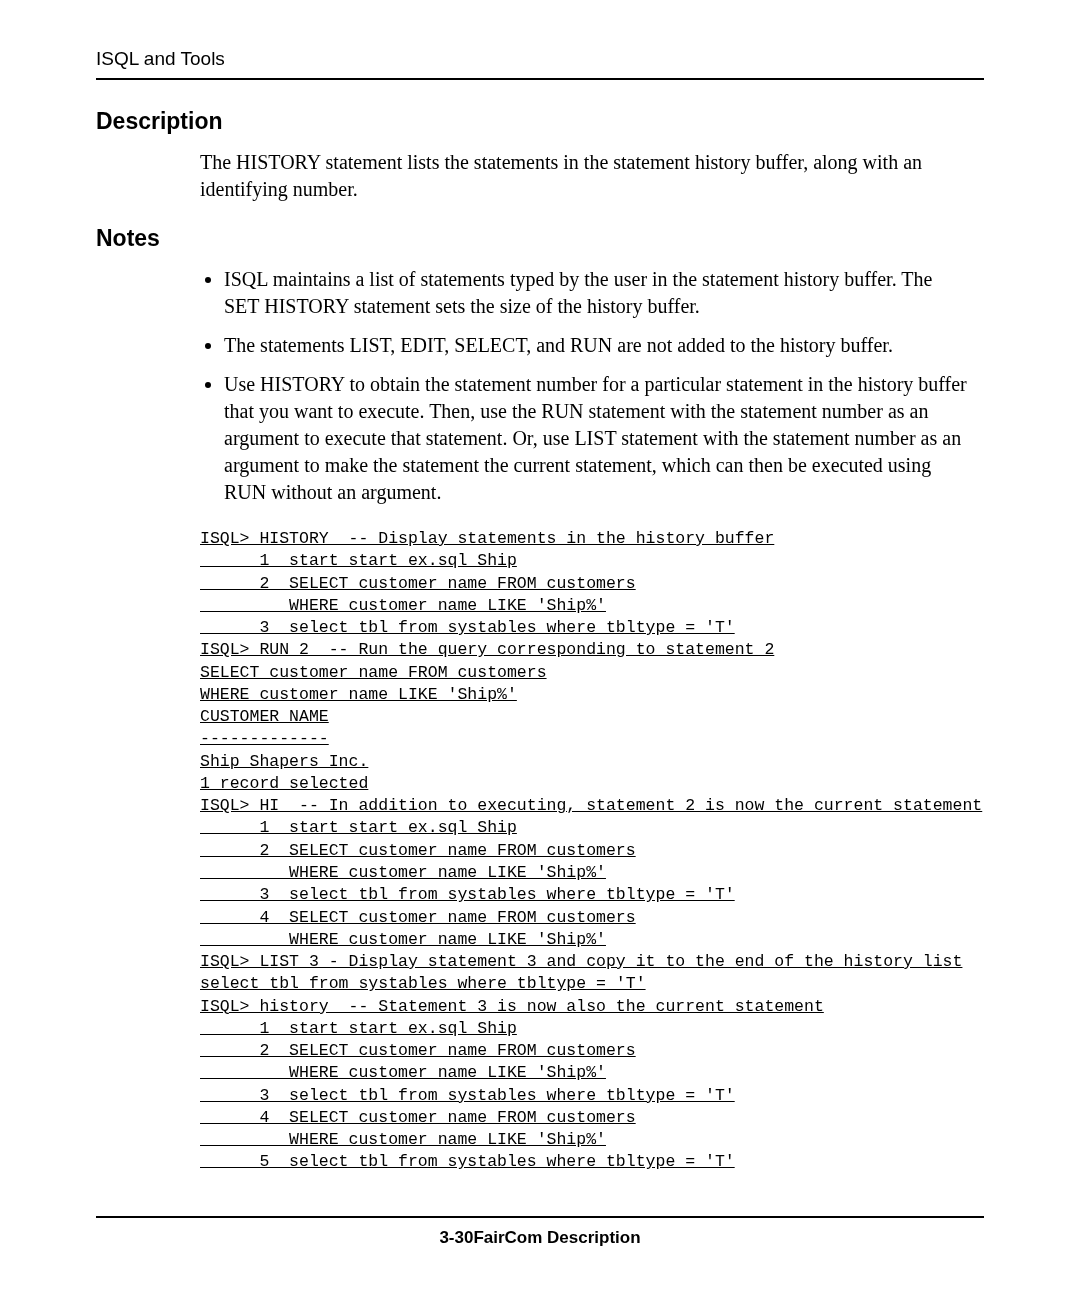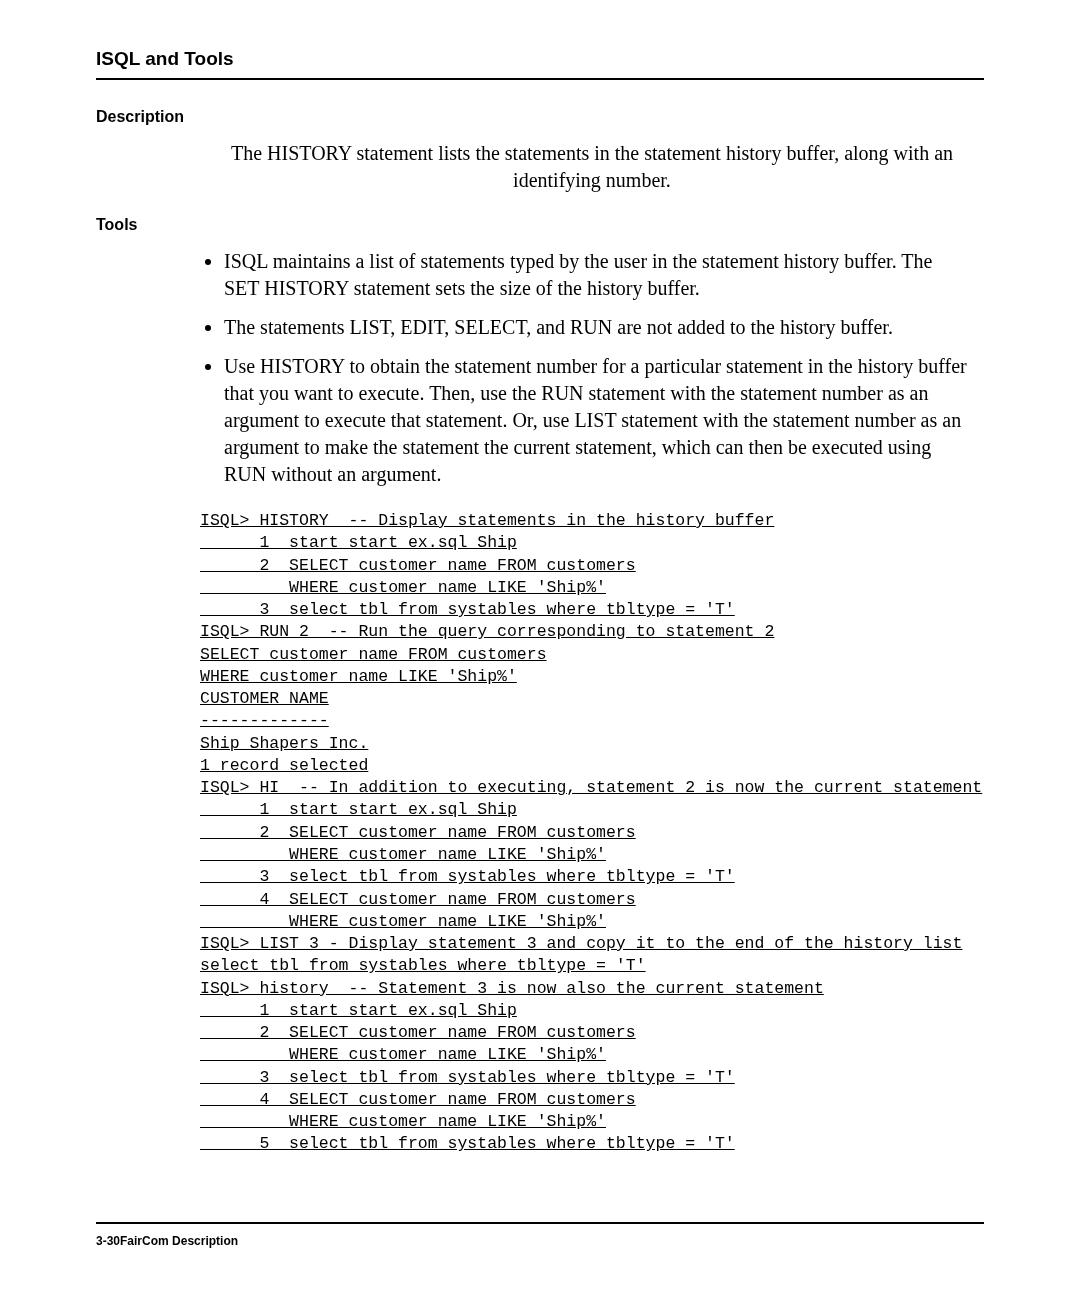--- a/index.html
+++ b/index.html
@@ -19,7 +19,7 @@
   }
   .running-head {
     font-family: Arial, Helvetica, sans-serif;
-    font-weight: 700;
+    font-weight: 400;
     font-size: 19px;
     margin: 0 0 8px 0;
   }

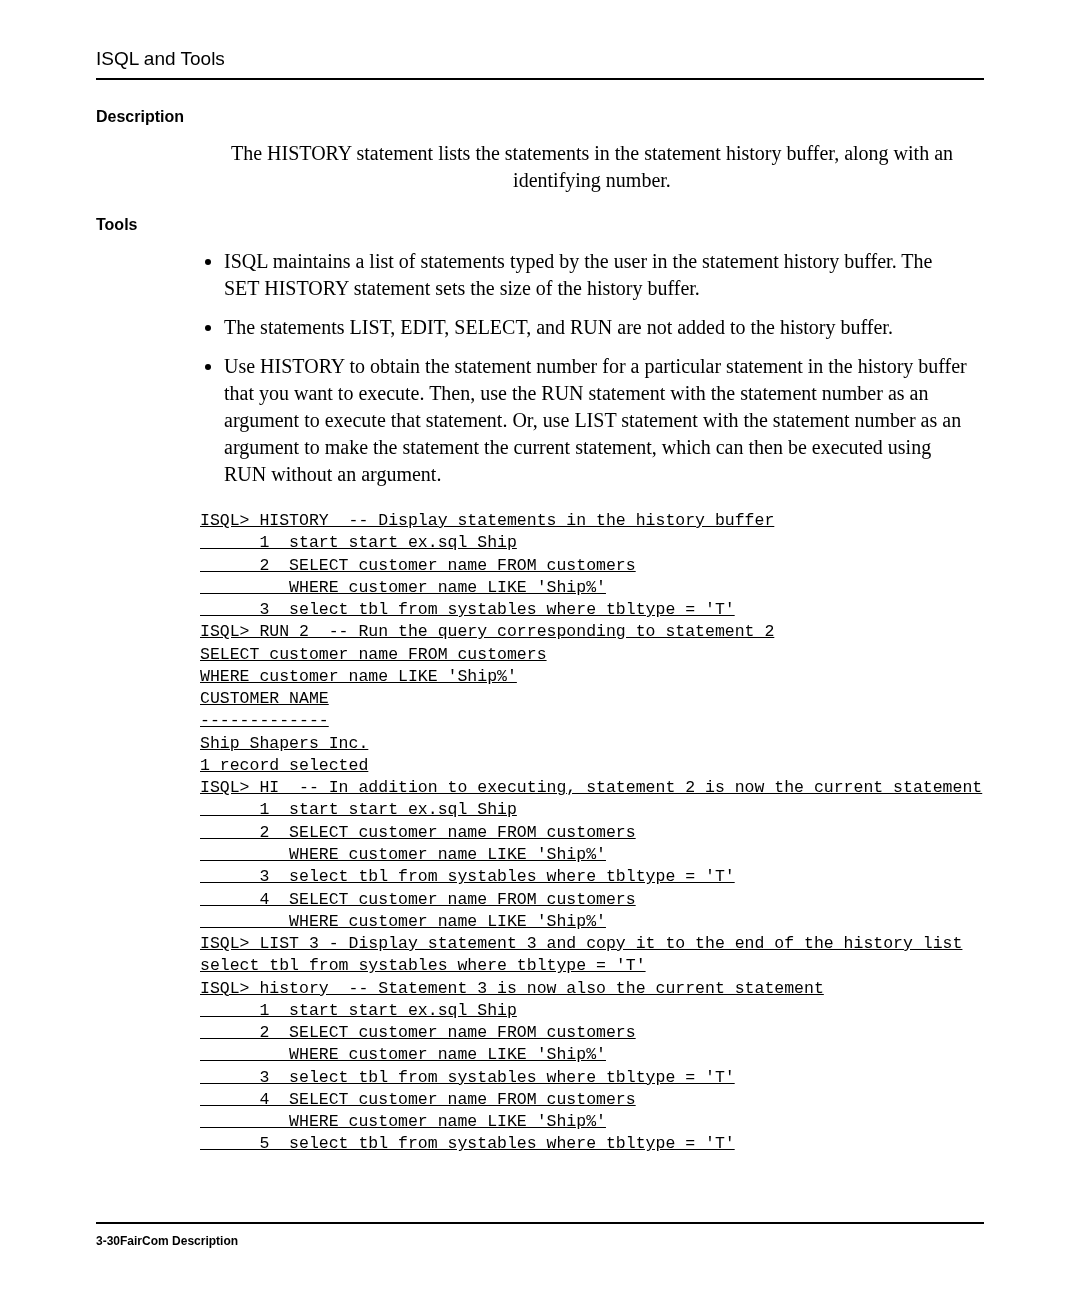--- a/index.html
+++ b/index.html
@@ -31,7 +31,7 @@
   .section-heading {
     font-family: Arial, Helvetica, sans-serif;
     font-weight: 700;
-    font-size: 16px;
+    font-size: 23px;
     margin: 0 0 14px 0;
   }
   .body-block {

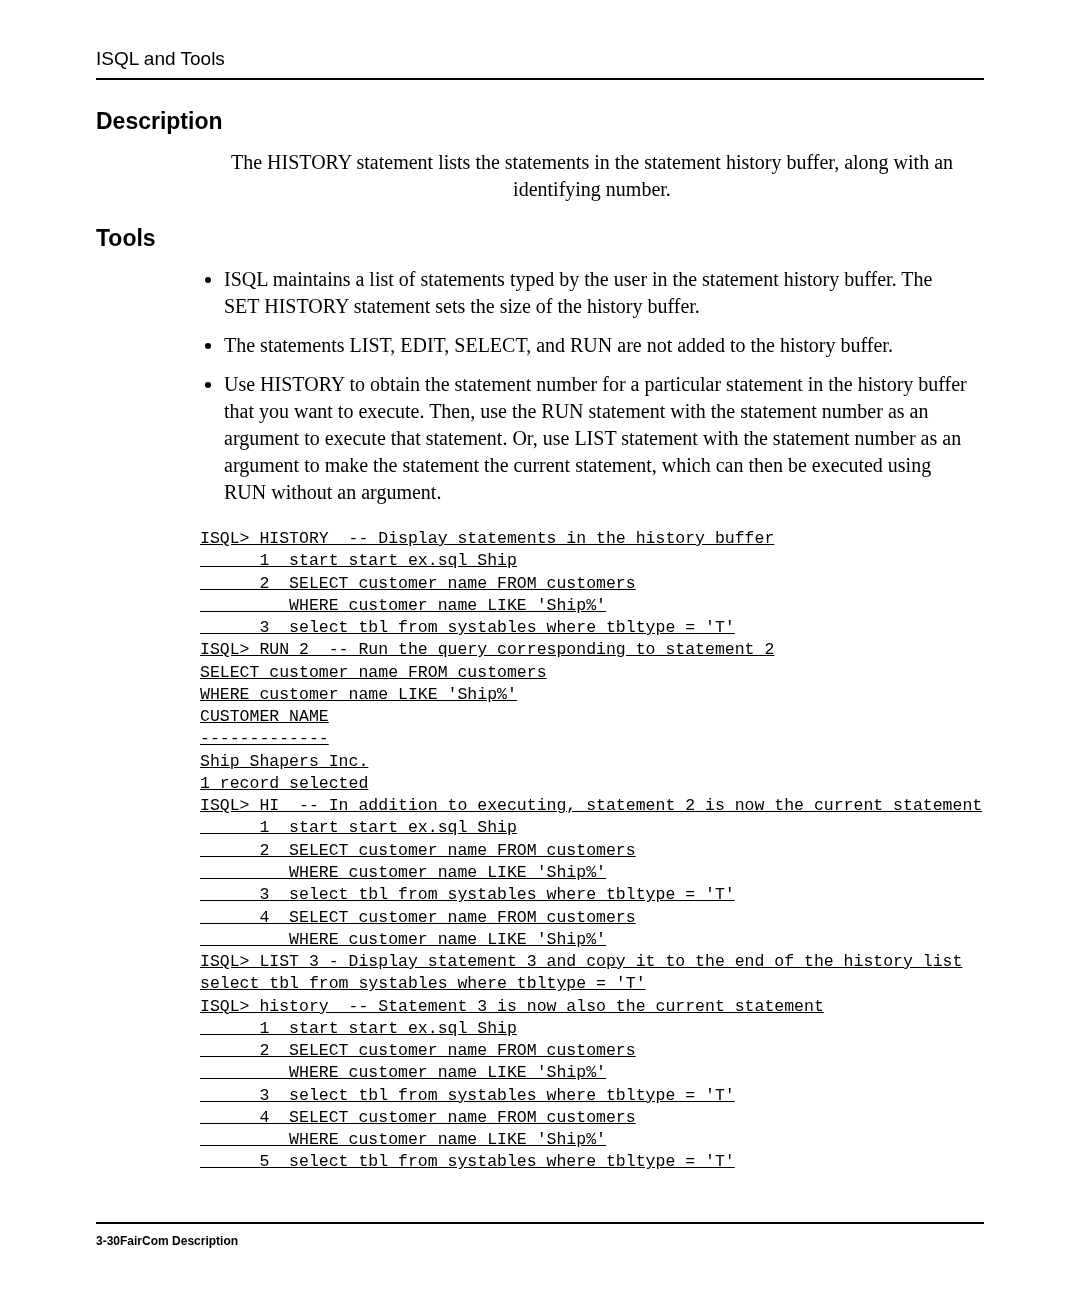--- a/index.html
+++ b/index.html
@@ -41,7 +41,6 @@
   }
   .para {
     margin: 0 0 22px 0;
-    text-align: center;
   }
   ul.notes {
     list-style: disc;

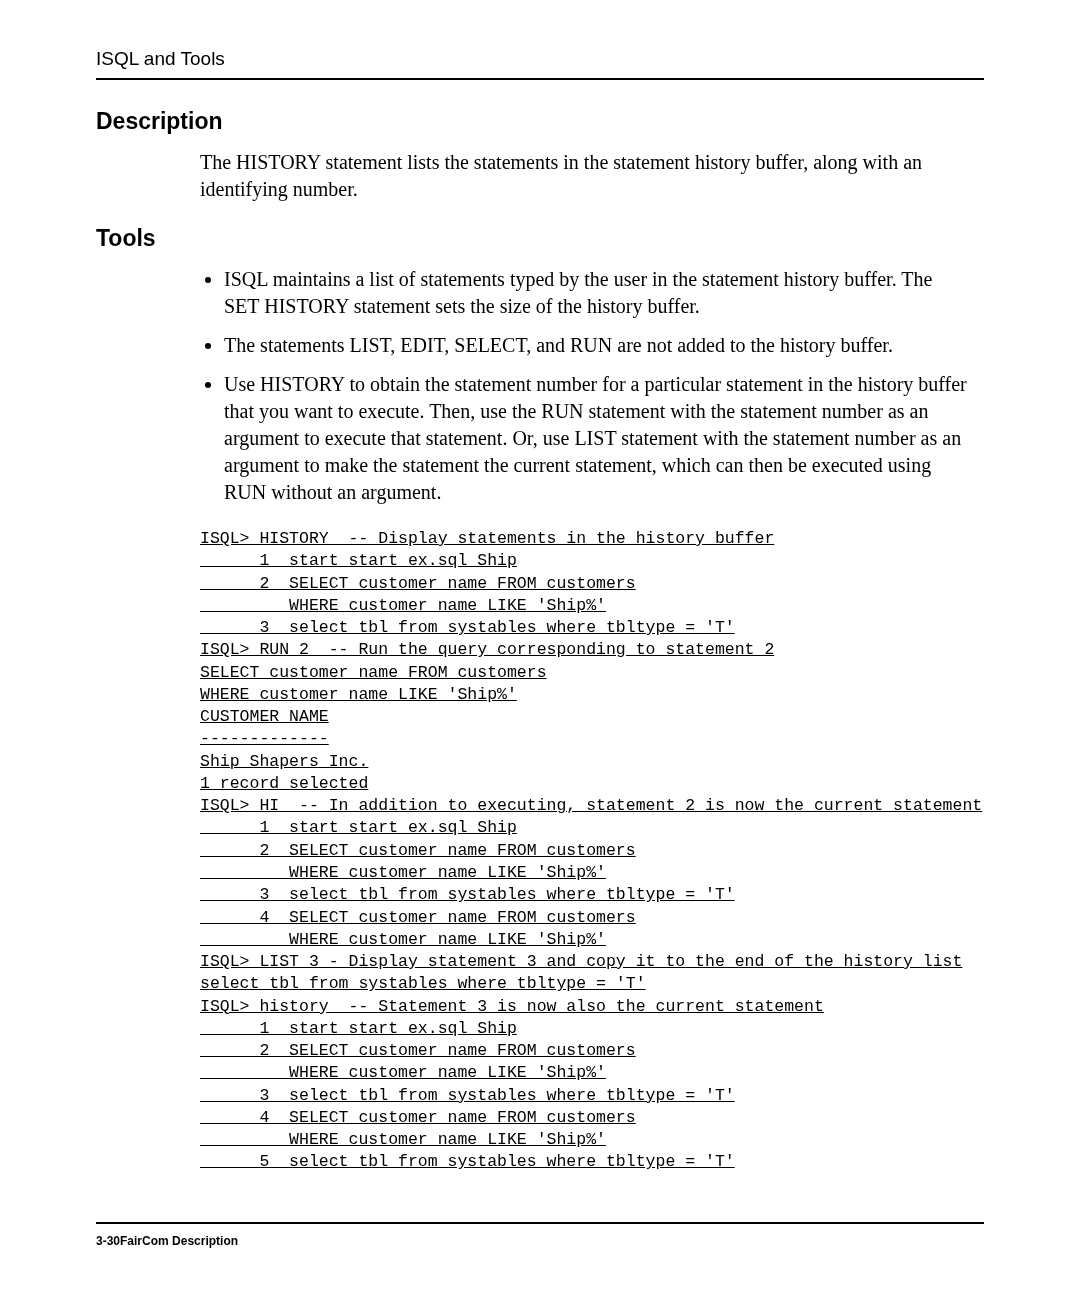--- a/index.html
+++ b/index.html
@@ -91,7 +91,7 @@
     <p class="para">The HISTORY statement lists the statements in the statement history buffer, along with an identifying number.</p>
   </div>
 
-  <div class="section-heading">Tools</div>
+  <div class="section-heading">Notes</div>
   <div class="body-block">
     <ul class="notes">
       <li>ISQL maintains a list of statements typed by the user in the statement history buffer. The SET HISTORY statement sets the size of the history buffer.</li>

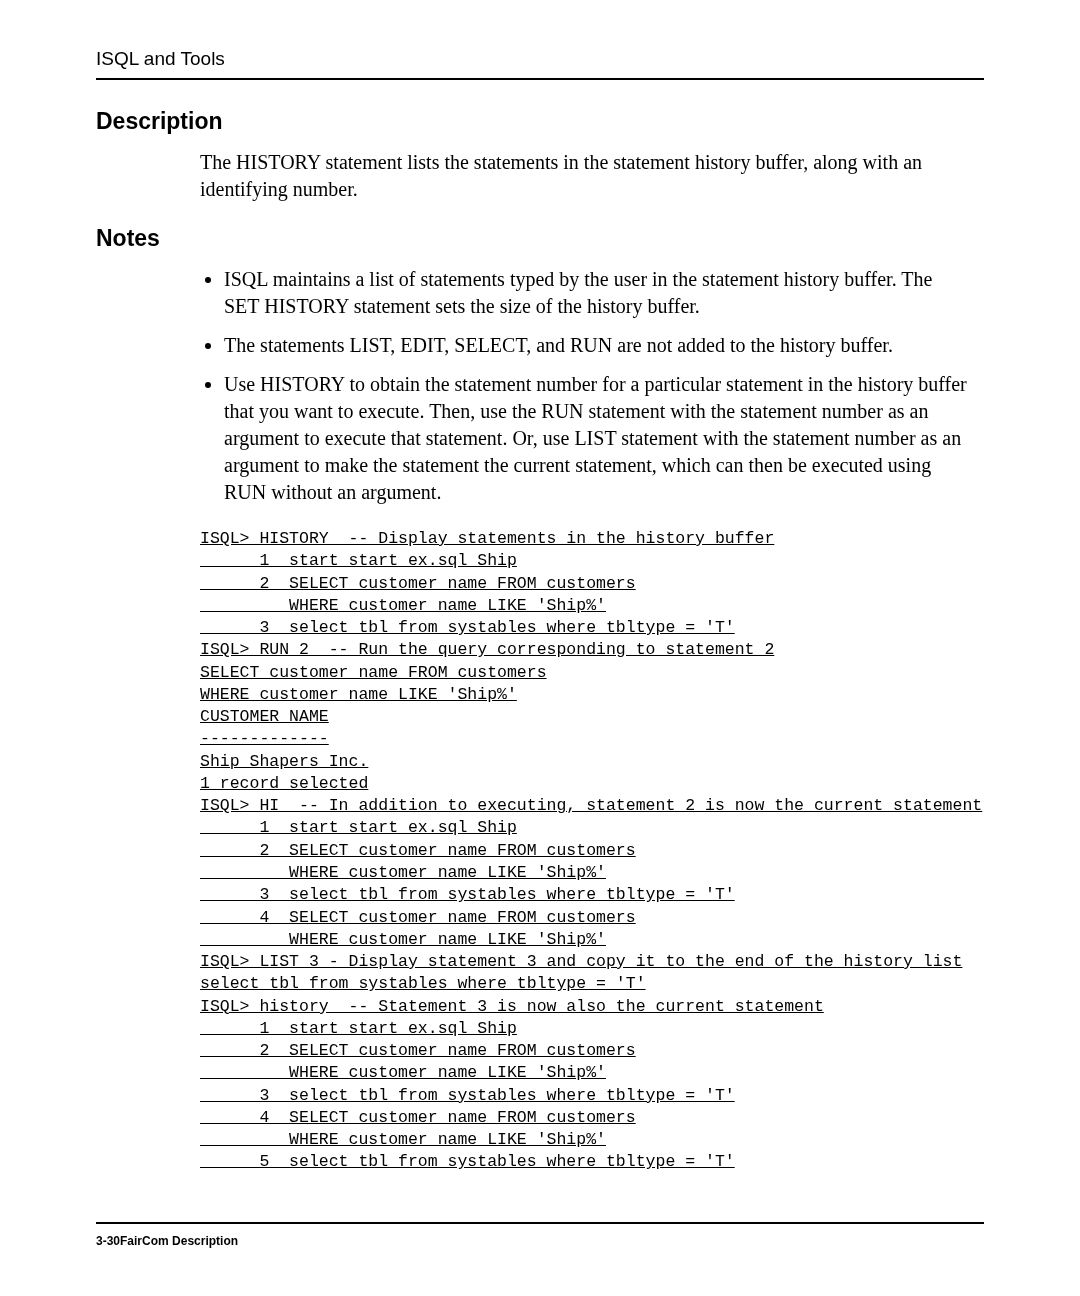--- a/index.html
+++ b/index.html
@@ -72,10 +72,10 @@
   }
   .foot-row {
     display: flex;
-    justify-content: flex-start;
+    justify-content: center;
     font-family: Arial, Helvetica, sans-serif;
     font-weight: 700;
-    font-size: 12px;
+    font-size: 17px;
   }
 </style>
 </head>

